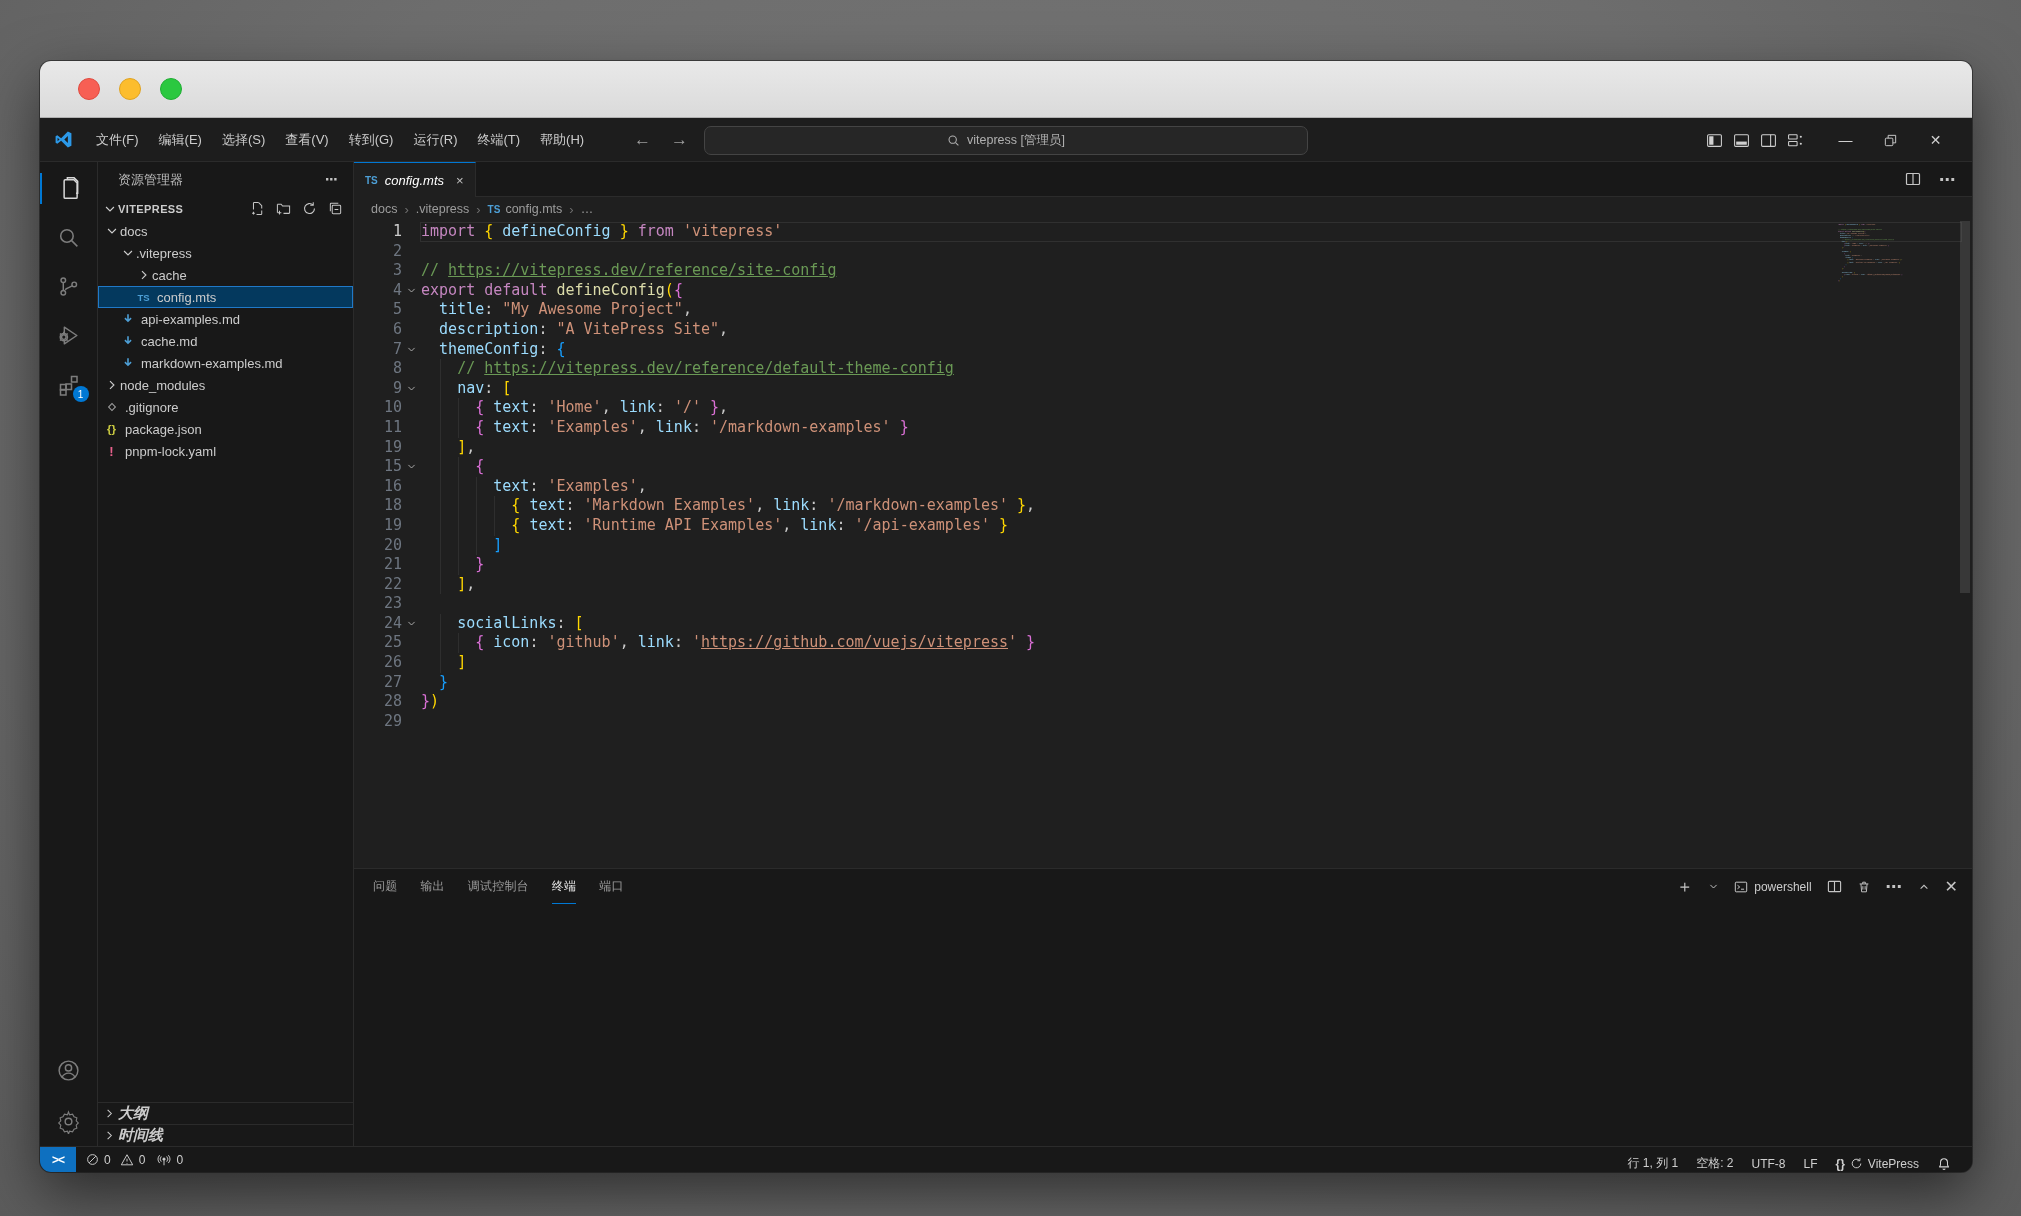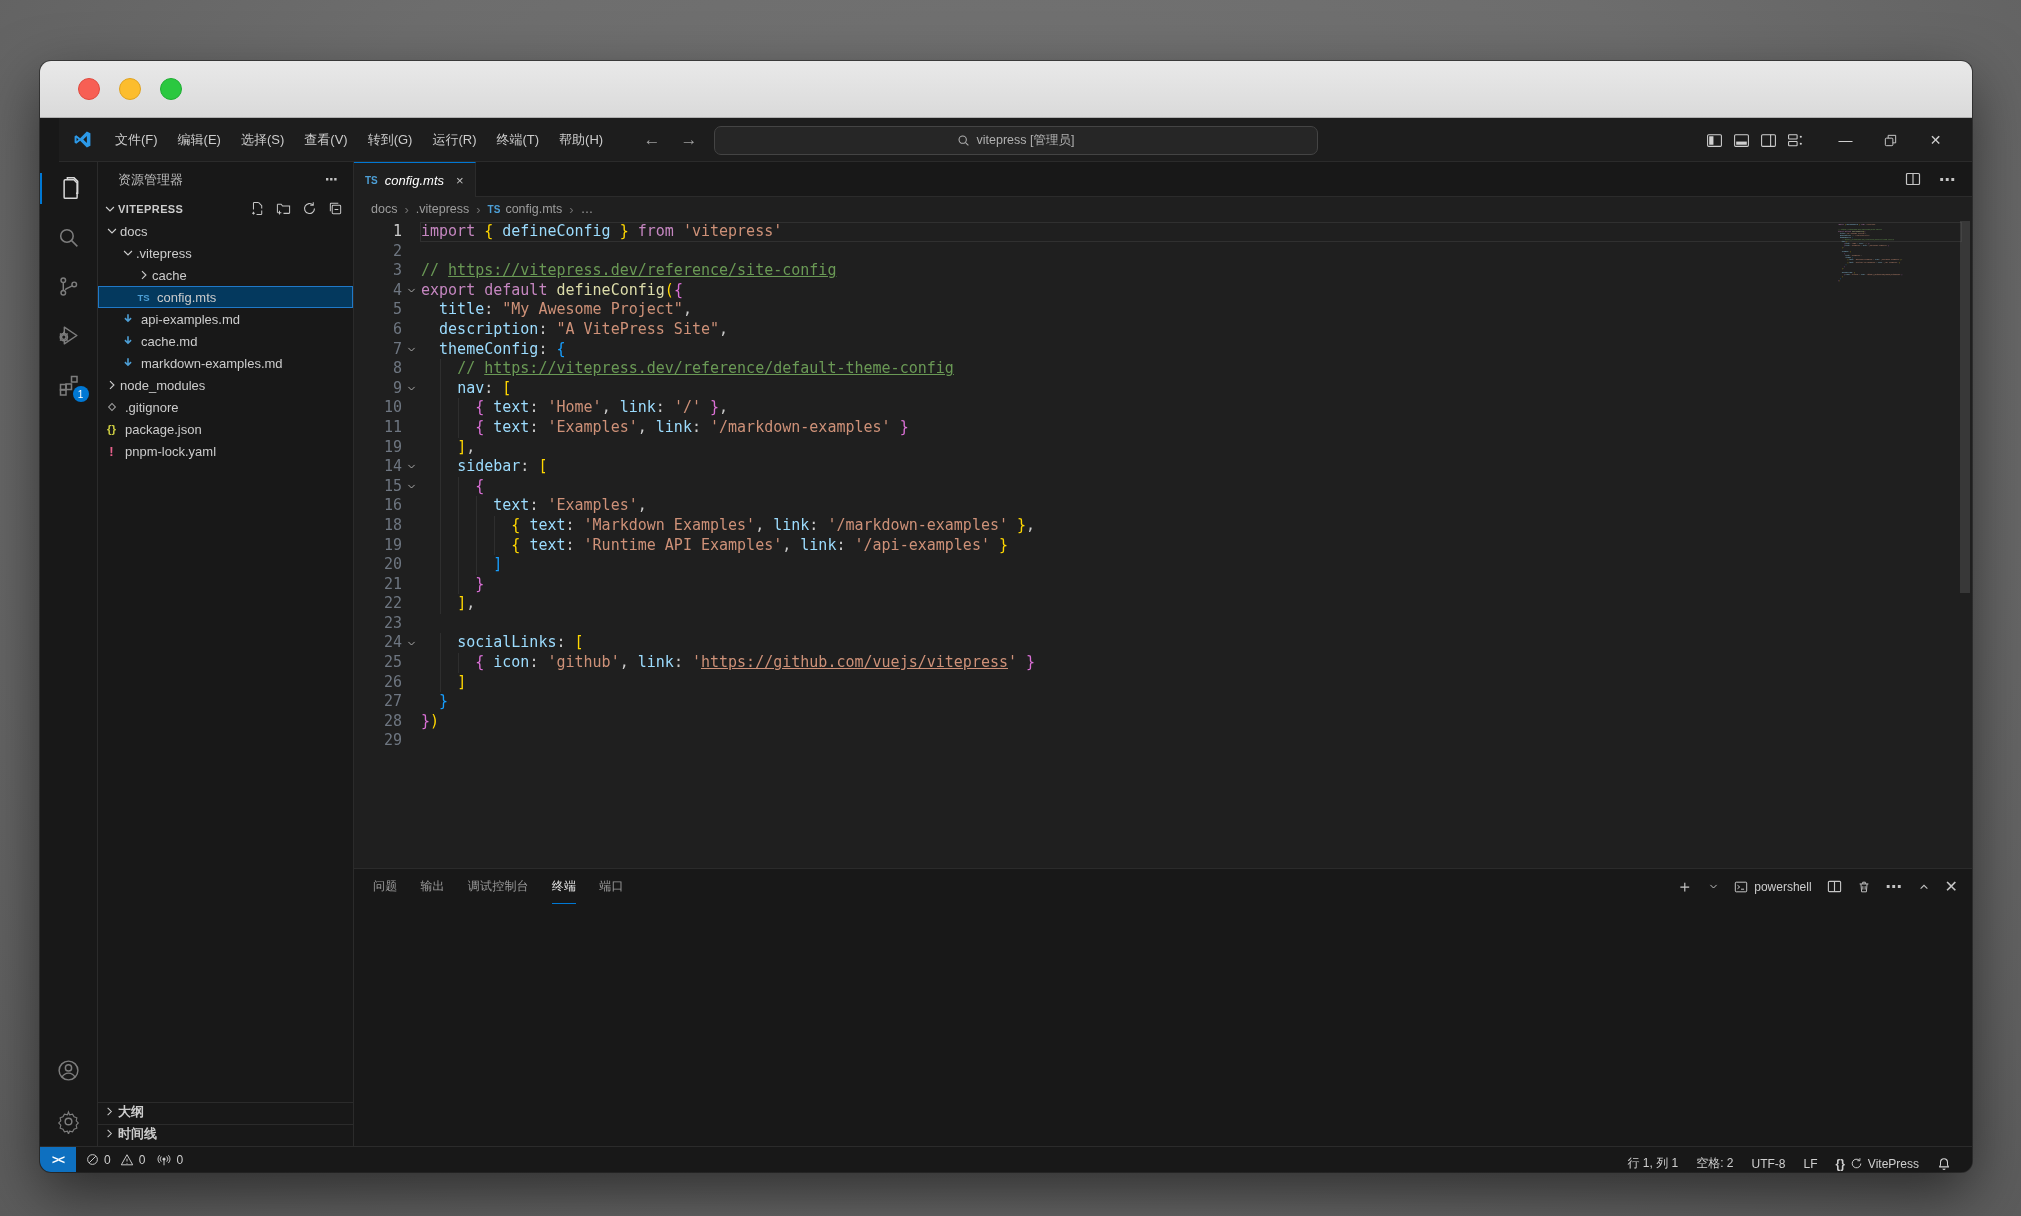--- a/index.html
+++ b/index.html
@@ -28,7 +28,7 @@
 
   
   .titlebar { height:44px; flex:none; background:#1d1d1d; border-bottom:1px solid #2b2b2b;
-    display:flex; align-items:center; position:relative; color:#cccccc; font-size:13px;margin-left:19px; }
+    display:flex; align-items:center; position:relative; color:#cccccc; font-size:13px; }
   .vslogo { width:46px; display:flex; justify-content:center; }
   .menus { display:flex; }
   .menu-item { padding:5px 10px; border-radius:5px; cursor:default; }

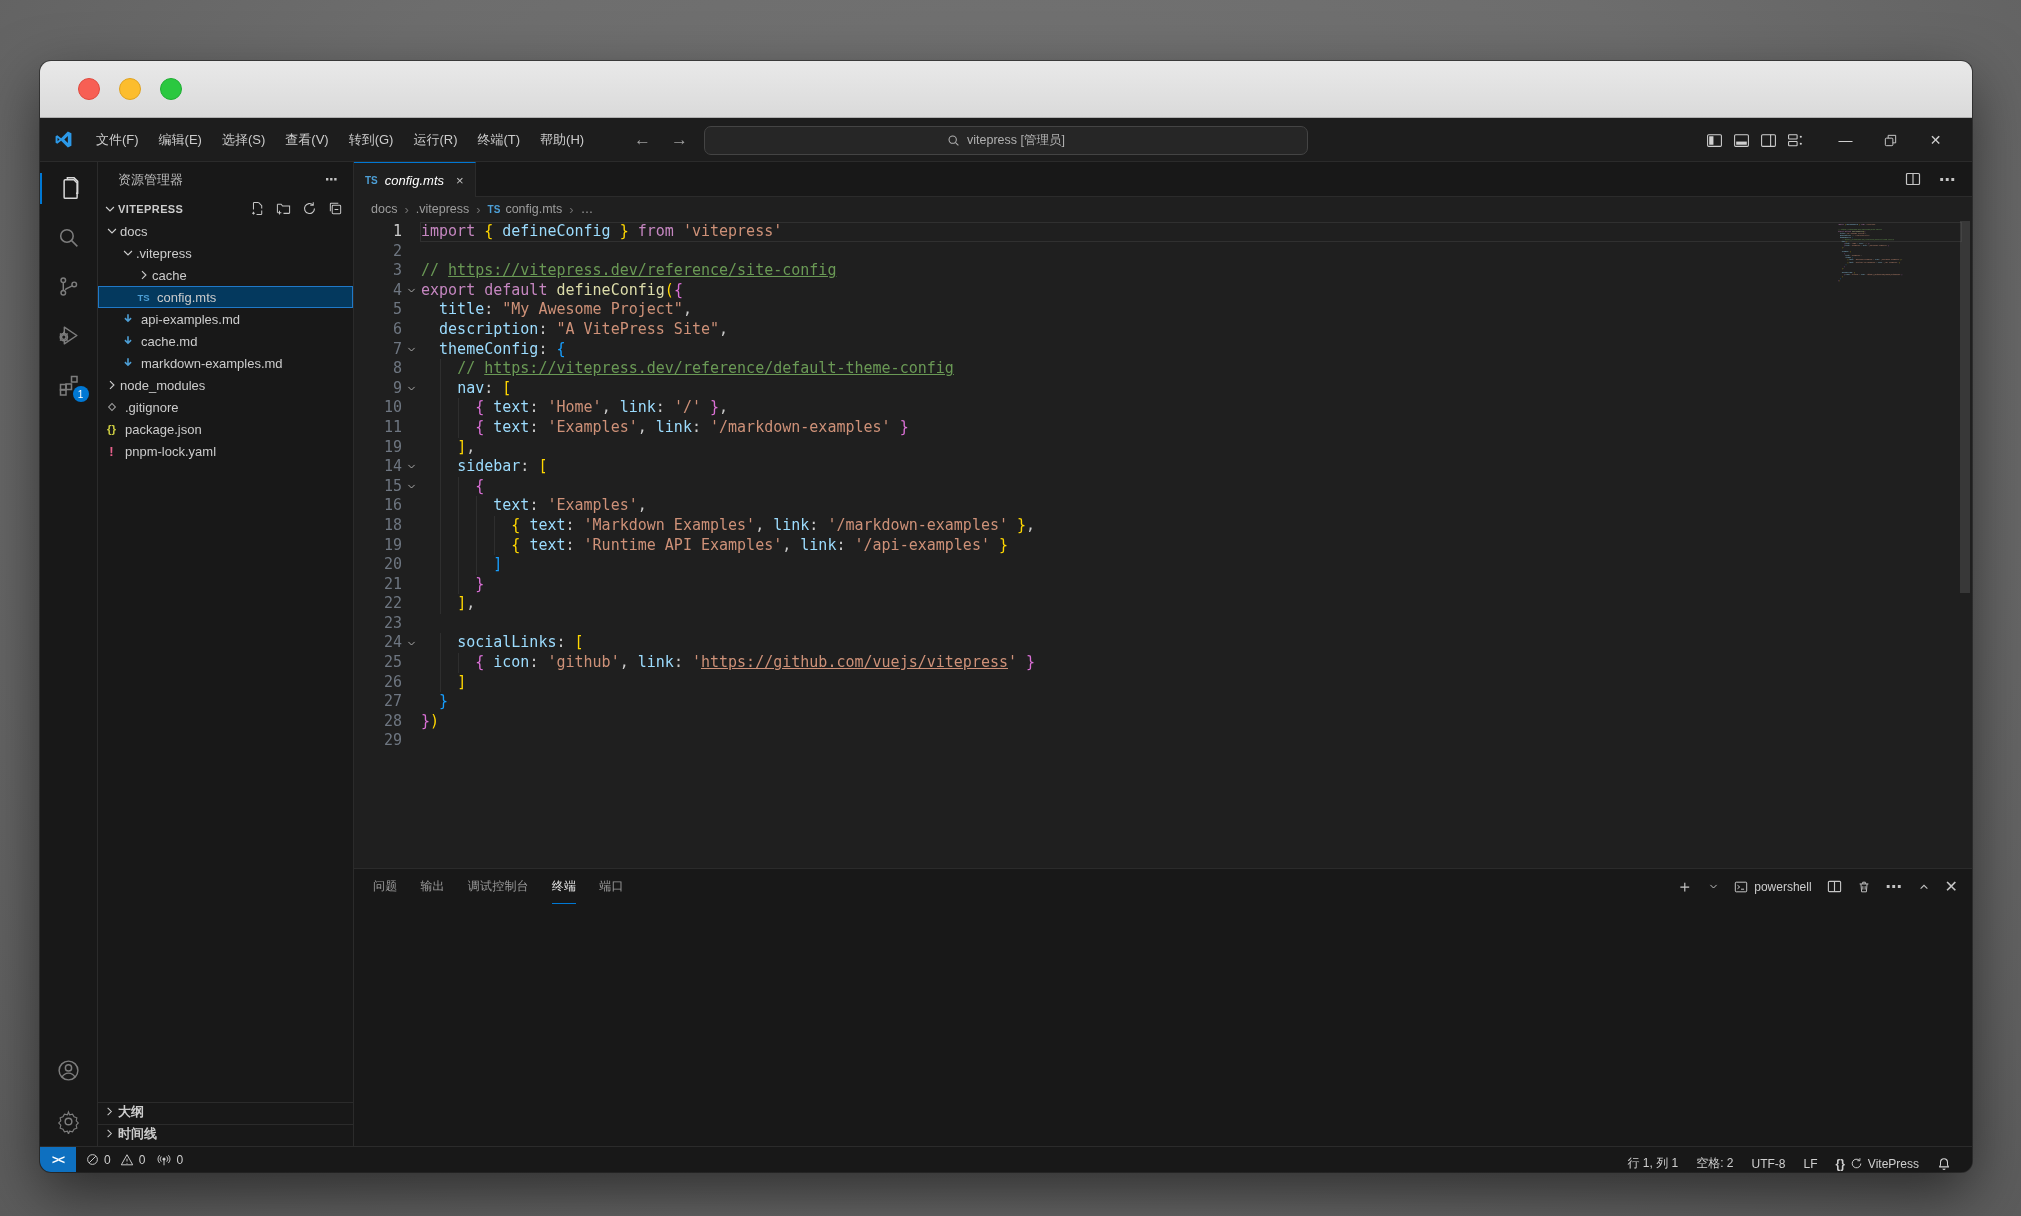--- a/index.html
+++ b/index.html
@@ -451,9 +451,6 @@
             <div class="code-line"><span class="ln">10</span><span class="foldc"></span><span class="ltext"><span class="g" style="left:18.6px"></span><span class="g" style="left:36.6px"></span><span class="tk-t">      </span><span class="tk-b2">{</span><span class="tk-t"> </span><span class="tk-v">text</span><span class="tk-p">: </span><span class="tk-s">'Home'</span><span class="tk-p">, </span><span class="tk-v">link</span><span class="tk-p">: </span><span class="tk-s">'/'</span><span class="tk-t"> </span><span class="tk-b2">}</span><span class="tk-p">,</span></span></div>
             <div class="code-line"><span class="ln">11</span><span class="foldc"></span><span class="ltext"><span class="g" style="left:18.6px"></span><span class="g" style="left:36.6px"></span><span class="tk-t">      </span><span class="tk-b2">{</span><span class="tk-t"> </span><span class="tk-v">text</span><span class="tk-p">: </span><span class="tk-s">'Examples'</span><span class="tk-p">, </span><span class="tk-v">link</span><span class="tk-p">: </span><span class="tk-s">'/markdown-examples'</span><span class="tk-t"> </span><span class="tk-b2">}</span></span></div>
             <div class="code-line"><span class="ln">19</span><span class="foldc"></span><span class="ltext"><span class="g" style="left:18.6px"></span><span class="tk-t">    </span><span class="tk-b1">]</span><span class="tk-p">,</span></span></div>
-            <div class="code-line"><span class="ln">14</span><span class="foldc"><svg width="11" height="11" viewBox="0 0 16 16" style="transform:rotate(90deg)">
-                  <path d="M5.7 3.5L10.2 8l-4.5 4.5" fill="none" stroke="currentColor" stroke-width="1.3"></path>
-                </svg></span><span class="ltext"><span class="g" style="left:18.6px"></span><span class="tk-t">    </span><span class="tk-v">sidebar</span><span class="tk-p">: </span><span class="tk-b1">[</span></span></div>
             <div class="code-line"><span class="ln">15</span><span class="foldc"><svg width="11" height="11" viewBox="0 0 16 16" style="transform:rotate(90deg)">
                   <path d="M5.7 3.5L10.2 8l-4.5 4.5" fill="none" stroke="currentColor" stroke-width="1.3"></path>
                 </svg></span><span class="ltext"><span class="g" style="left:18.6px"></span><span class="g" style="left:36.6px"></span><span class="tk-t">      </span><span class="tk-b2">{</span></span></div>

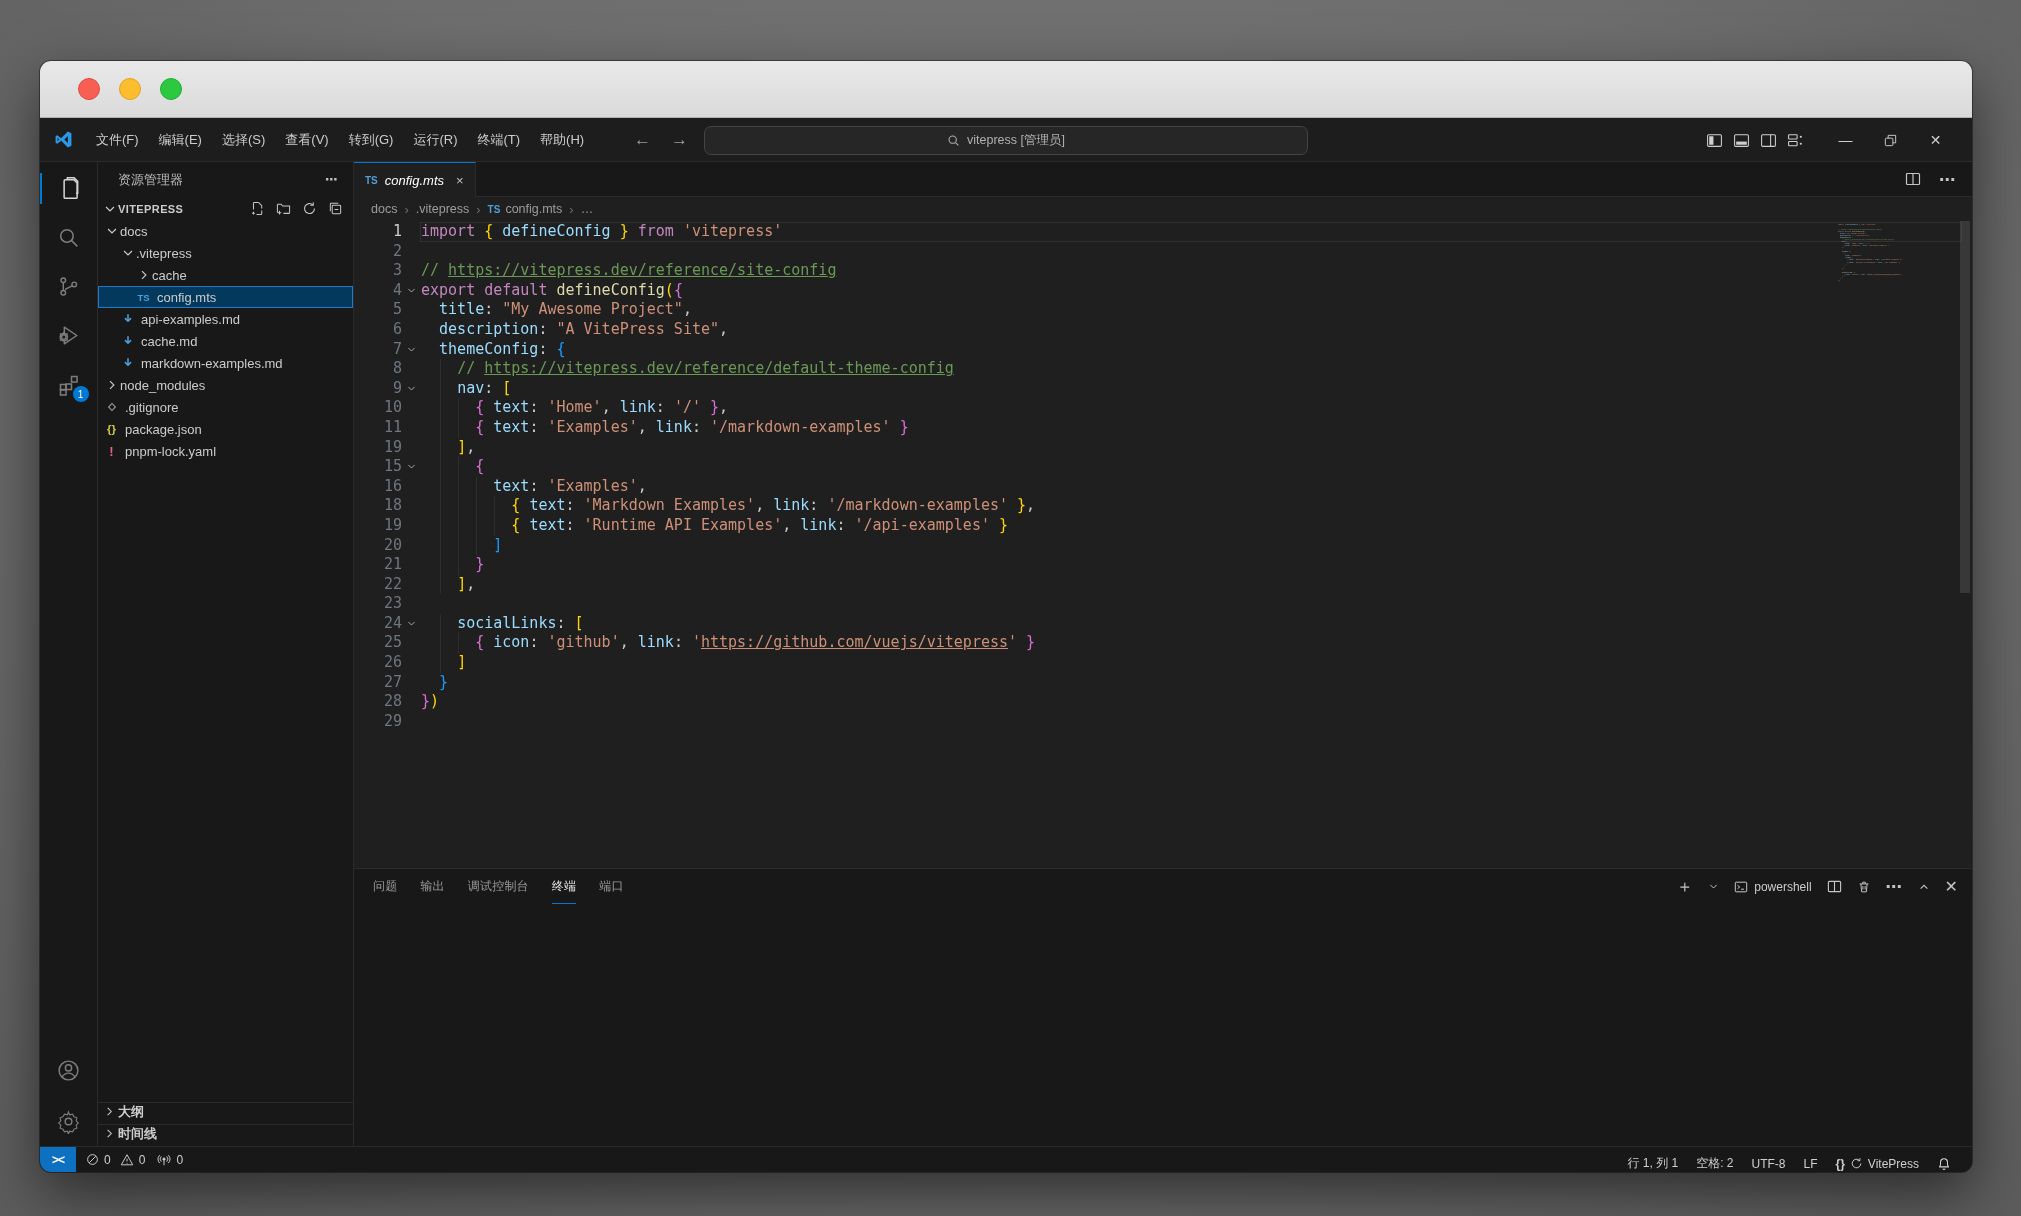--- a/index.html
+++ b/index.html
@@ -67,8 +67,8 @@
   .tw { width:17px; height:16px; flex:none; display:flex; align-items:center; justify-content:center; color:#cccccc; }
   .fi { width:17px; flex:none; display:flex; align-items:center; justify-content:center; font-weight:700; margin-right:5px; }
   .sb-bottom { flex:none; }
-  .sb-bottom .secrow { height:22px; display:flex; align-items:flex-start; border-top:1px solid #2b2b2b;
-    font-weight:700; font-size:13px; padding-left:3px; }
+  .sb-bottom .secrow { height:22px; display:flex; align-items:center; border-top:1px solid #2b2b2b;
+    font-weight:700; font-size:15px; padding-left:3px;font-style:italic; }
 
   
   .editorcol { flex:1; min-width:0; display:flex; flex-direction:column; background:#1f1f1f; }

